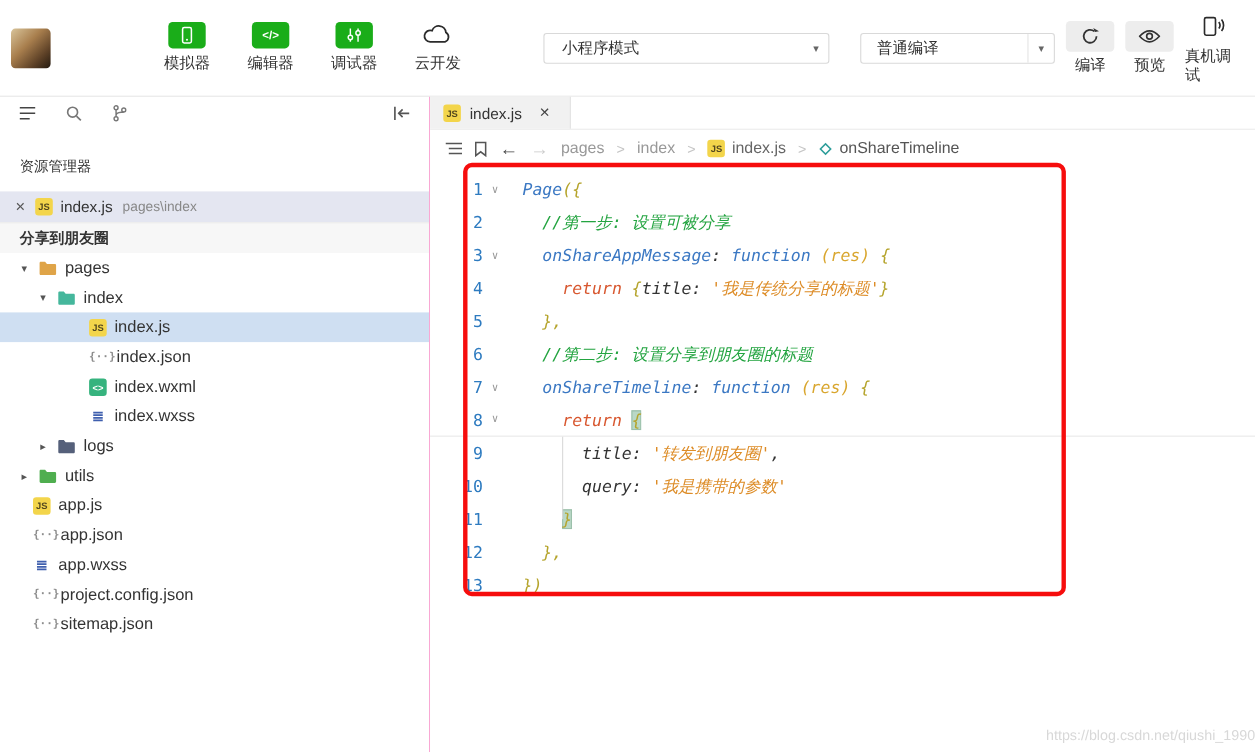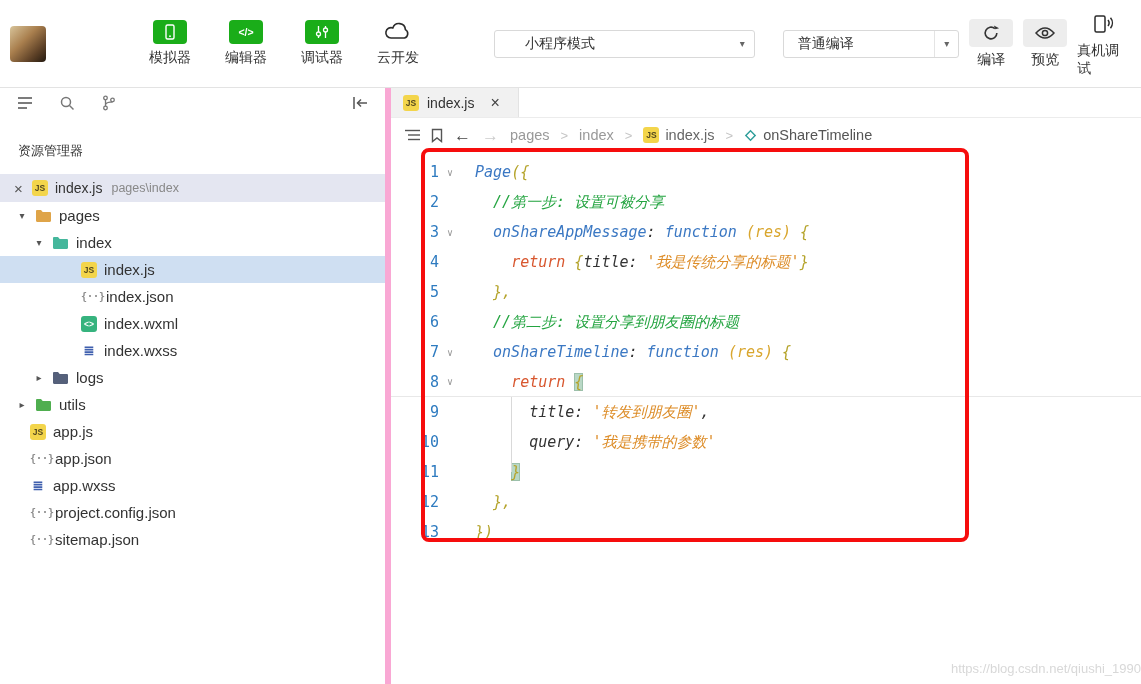--- a/index.html
+++ b/index.html
@@ -16,7 +16,7 @@
   .oicon{width:34px;height:24px;display:flex;align-items:center;justify-content:center;}
   .nav-label{font-size:14px;margin-top:5px;color:#333;}
   .dropdown{height:28px;border:1px solid #d9d9d9;border-radius:3px;display:flex;align-items:center;font-size:14px;color:#333;background:#fff;cursor:pointer;}
-  .dropdown.mode{width:280px;margin-left:58px;padding-left:30px;}
+  .dropdown.mode{width:280px;margin-left:58px;padding-left:16px;}
   .dropdown.compile{width:190px;margin-left:28px;padding-left:14px;}
   .dd-caret{margin-left:auto;color:#666;font-size:10px;padding:0 9px;display:flex;align-items:center;height:100%;}
   .compile .dd-caret{border-left:1px solid #e4e4e4;}

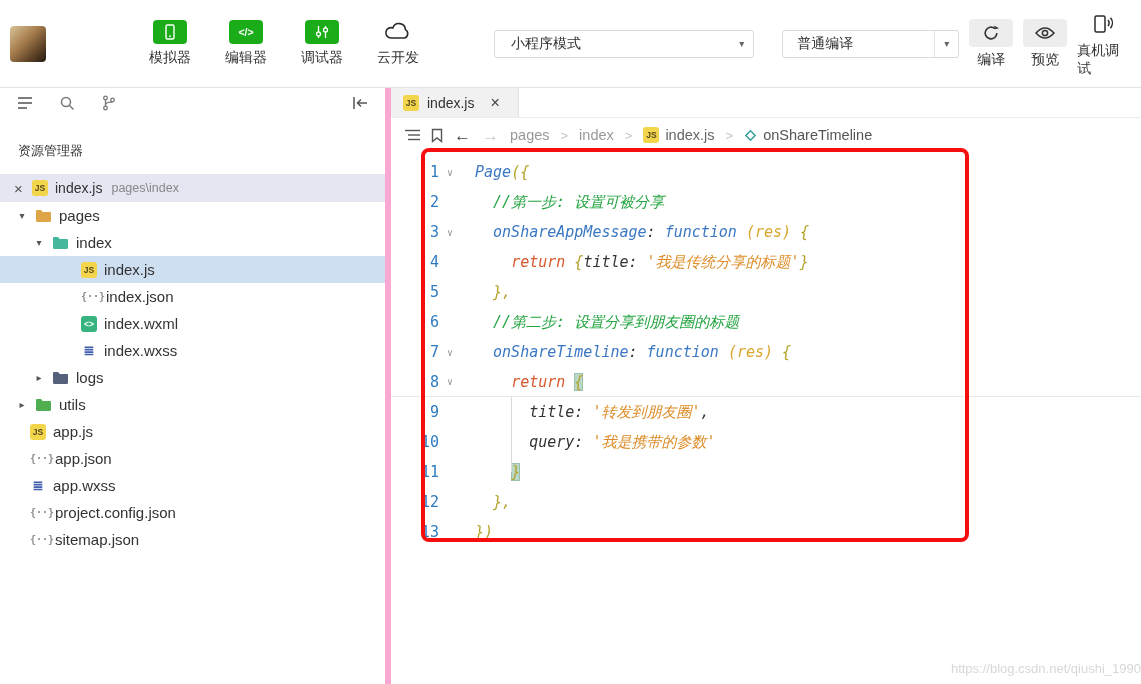--- a/index.html
+++ b/index.html
@@ -31,7 +31,7 @@
   .main{display:flex;height:596px;}
 
   
-  .sidebar{width:391px;border-right:6px solid #f9a8d4;display:flex;flex-direction:column;background:#fff;flex:none;}
+  .sidebar{width:391px;border-right:1px solid #f9a8d4;display:flex;flex-direction:column;background:#fff;flex:none;}
   .side-icons{height:30px;display:flex;align-items:center;gap:24px;padding-left:16px;}
   .sicon{width:18px;height:18px;display:flex;align-items:center;justify-content:center;cursor:pointer;}
   .collapse-icon{margin-left:auto;margin-right:16px;}

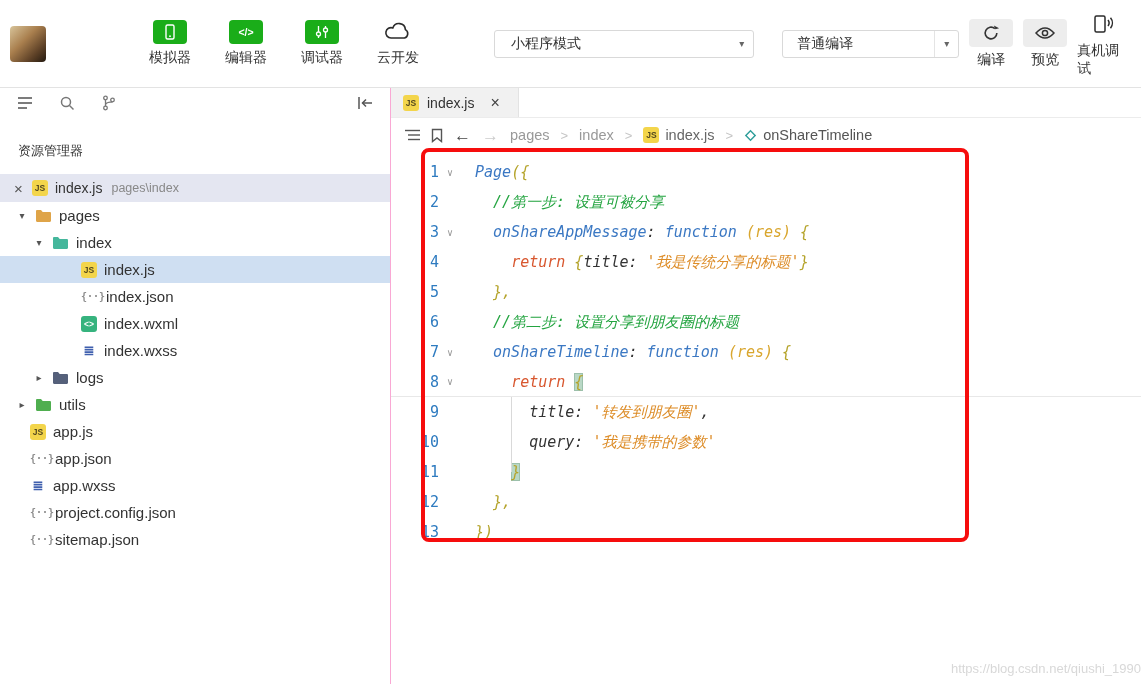--- a/index.html
+++ b/index.html
@@ -221,6 +221,7 @@
         <span class="oe-path">pages\index</span>
       </div>
 
+      <div class="section-header">分享到朋友圈</div>
 
       <div id="tree">
           <div class="tree-row" style="padding-left: 16px;">

